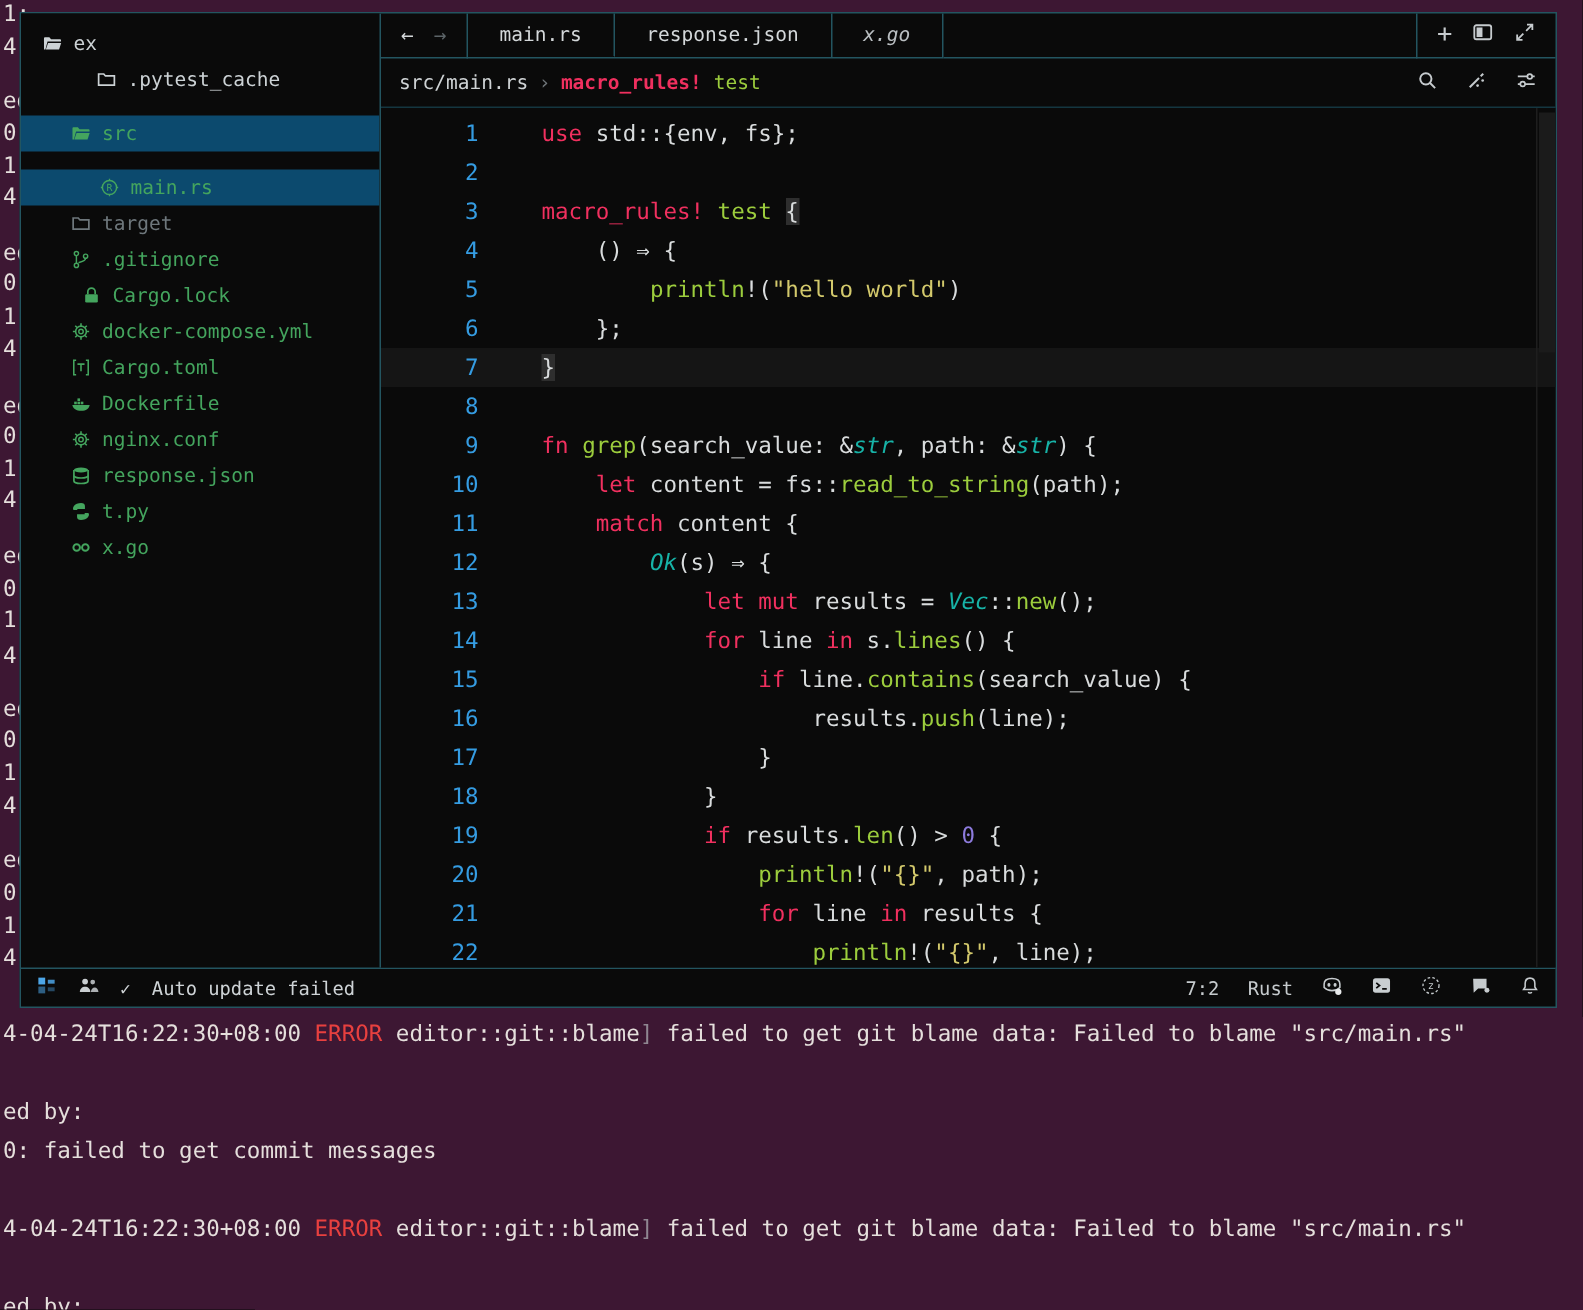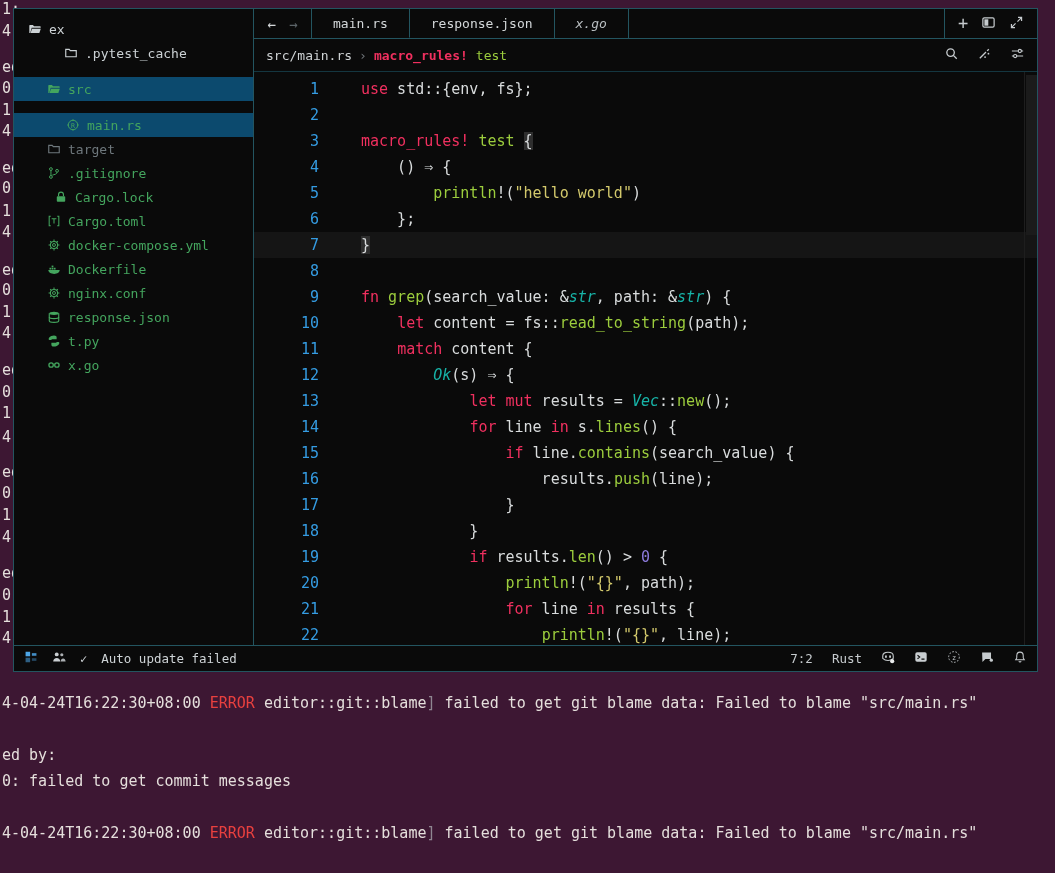--- a/index.html
+++ b/index.html
@@ -208,21 +208,21 @@
         <div class="tree-row c-green" style="padding-left: 33px;">
           <span class="icn ">
             <svg viewBox="0 0 16 16">
-              <path d="M4.3 2.5H2.5v11h1.8M11.7 2.5h1.8v11h-1.8" fill="none" stroke="currentColor" stroke-width="1.2"></path>
-              <path d="M5.3 5.4h5.4M8 5.4v5.4" fill="none" stroke="currentColor" stroke-width="1.2"></path>
-            </svg>
-          </span>
-          <span>Cargo.toml</span>
-        </div>
-        <div class="tree-row c-green" style="padding-left: 33px;">
-          <span class="icn ">
-            <svg viewBox="0 0 16 16">
               <circle cx="8" cy="8" r="4.1" fill="none" stroke="currentColor" stroke-width="1.2"></circle>
               <circle cx="8" cy="8" r="1.7" fill="none" stroke="currentColor" stroke-width="1.1"></circle>
               <path d="M8 1.8v2M8 12.2v2M1.8 8h2M12.2 8h2M3.6 3.6l1.4 1.4M11 11l1.4 1.4M12.4 3.6L11 5M5 11l-1.4 1.4" stroke="currentColor" stroke-width="1.2"></path>
             </svg>
           </span>
           <span>docker-compose.yml</span>
+        </div>
+        <div class="tree-row c-green" style="padding-left: 33px;">
+          <span class="icn ">
+            <svg viewBox="0 0 16 16">
+              <path d="M4.3 2.5H2.5v11h1.8M11.7 2.5h1.8v11h-1.8" fill="none" stroke="currentColor" stroke-width="1.2"></path>
+              <path d="M5.3 5.4h5.4M8 5.4v5.4" fill="none" stroke="currentColor" stroke-width="1.2"></path>
+            </svg>
+          </span>
+          <span>Cargo.toml</span>
         </div>
         <div class="tree-row c-green" style="padding-left: 33px;">
           <span class="icn ">

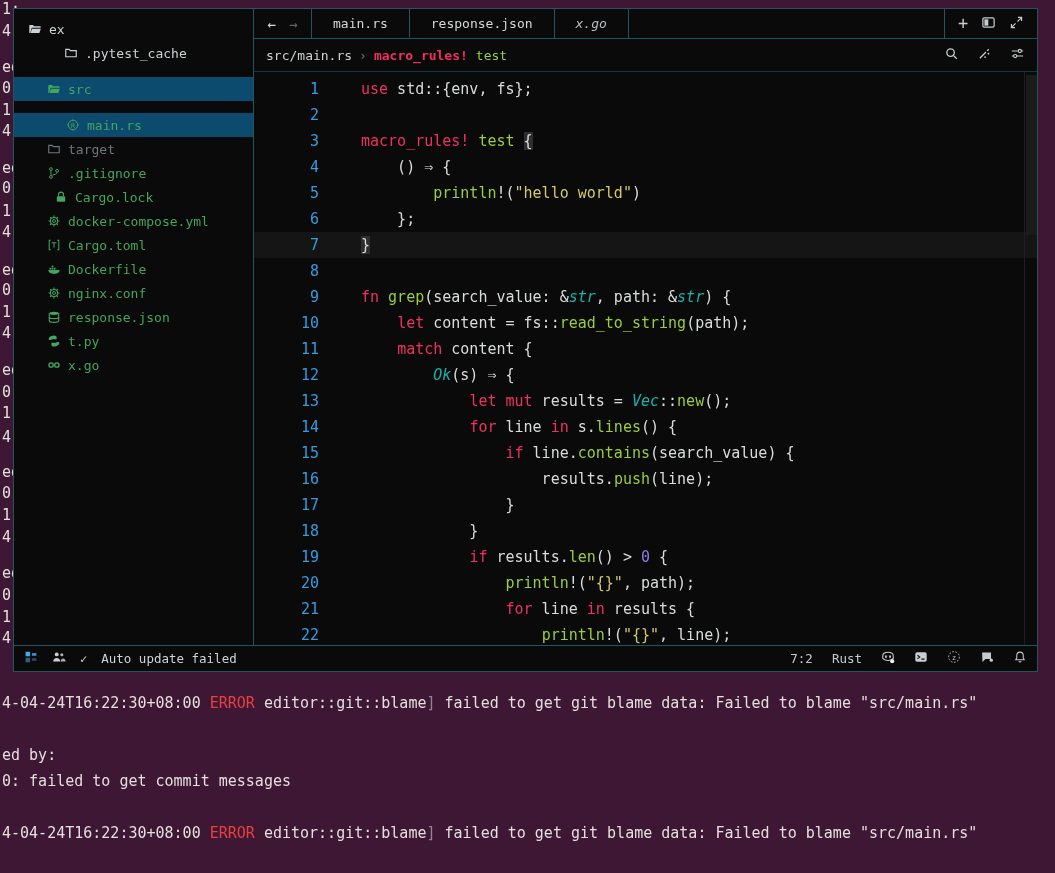--- a/index.html
+++ b/index.html
@@ -15,7 +15,7 @@
     color:#e5dfdc; font-size:15px; line-height:18px; white-space:pre;
   }
   #bottom-terminal {
-    position:absolute; left:0; top:686px; width:1055px; height:177px; z-index:1;
+    position:absolute; left:0; top:672px; width:1055px; height:177px; z-index:1;
   }
   .term-line {
     position:absolute; left:2px; white-space:pre;

